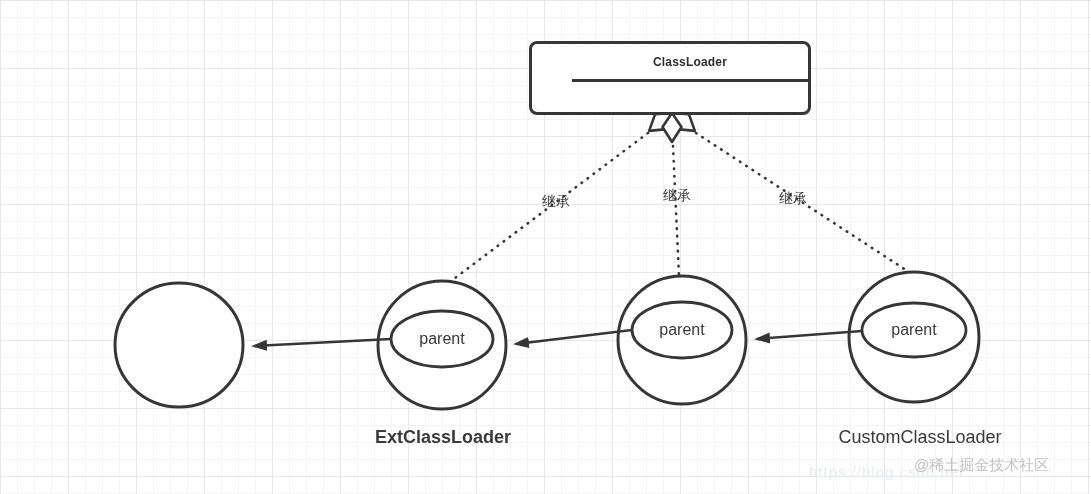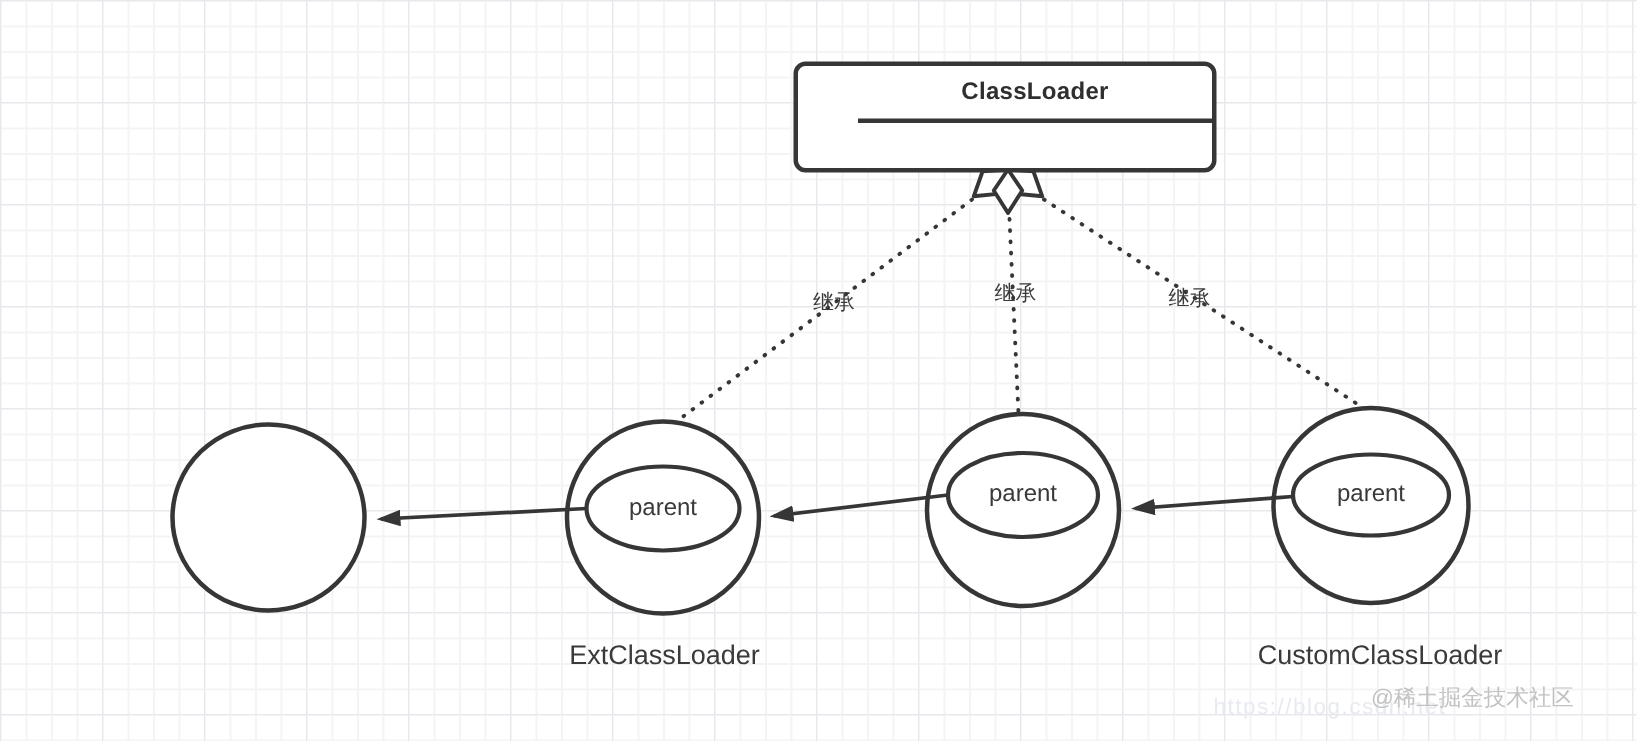--- a/index.html
+++ b/index.html
@@ -27,7 +27,7 @@
   .class-box .title-row{
     height:35px;border-bottom:3px solid #363636;
     display:flex;align-items:center;justify-content:center;
-    font-weight:bold;font-size:16px;color:#2f2f2f;letter-spacing:.2px;margin-left:40px;
+    font-weight:bold;font-size:12px;color:#2f2f2f;letter-spacing:.2px;margin-left:40px;
   }
   .label{
     position:absolute;transform:translate(-50%,-50%);

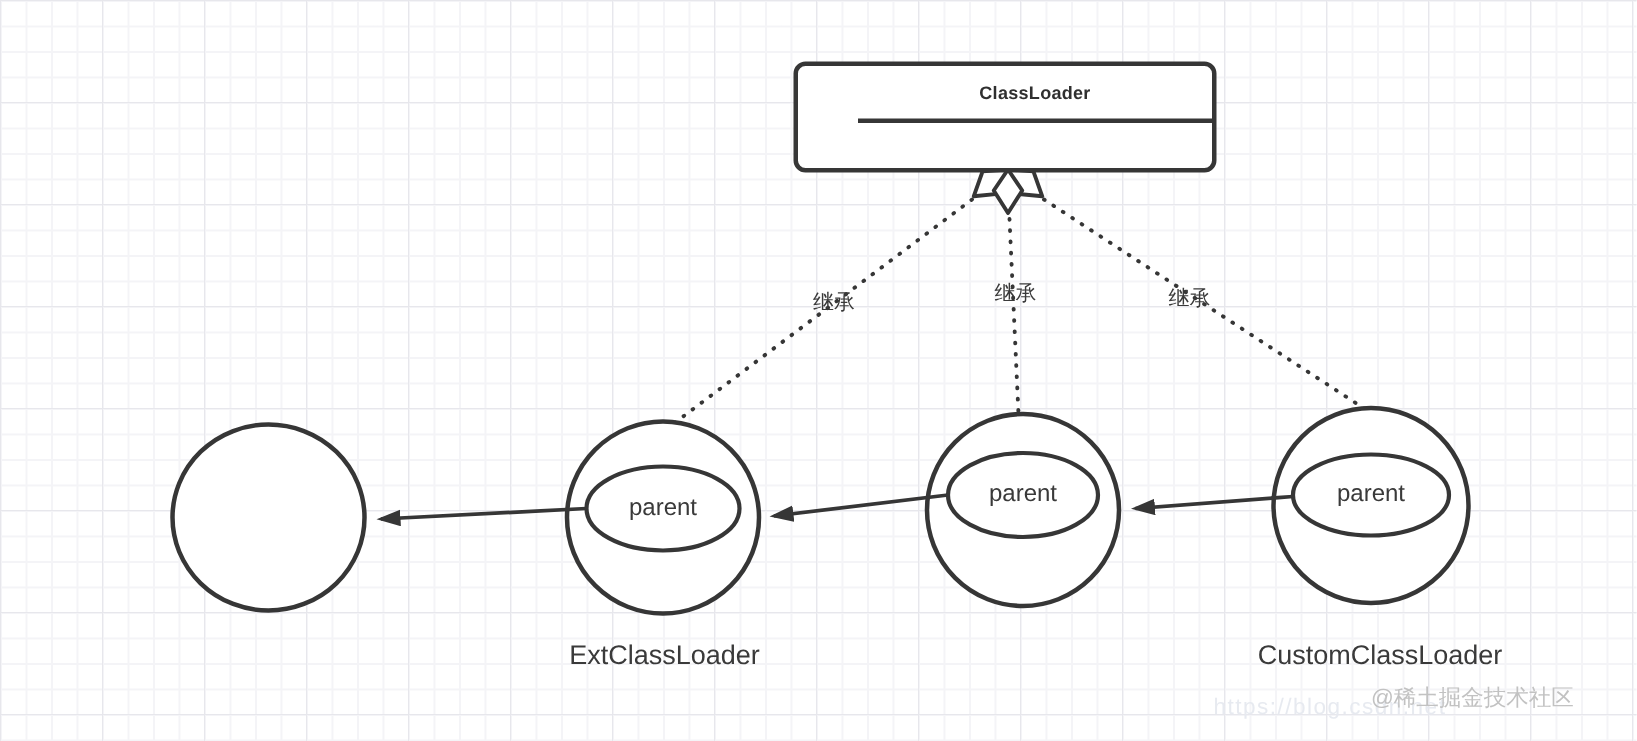--- a/index.html
+++ b/index.html
@@ -98,7 +98,7 @@
   <div class="label parent-label" style="left:682px;top:330px;">parent</div>
   <div class="label parent-label" style="left:914px;top:330px;">parent</div>
 
-  <div class="label node-label" style="left:443px;top:437px;">ExtClassLoader</div>
+  <div class="label node-label" style="left:443px;top:437px;font-weight:bold;">ExtClassLoader</div>
   <div class="label node-label" style="left:920px;top:437px;">CustomClassLoader</div>
 
   <div class="wm-url">https://blog.csdn.net</div>

